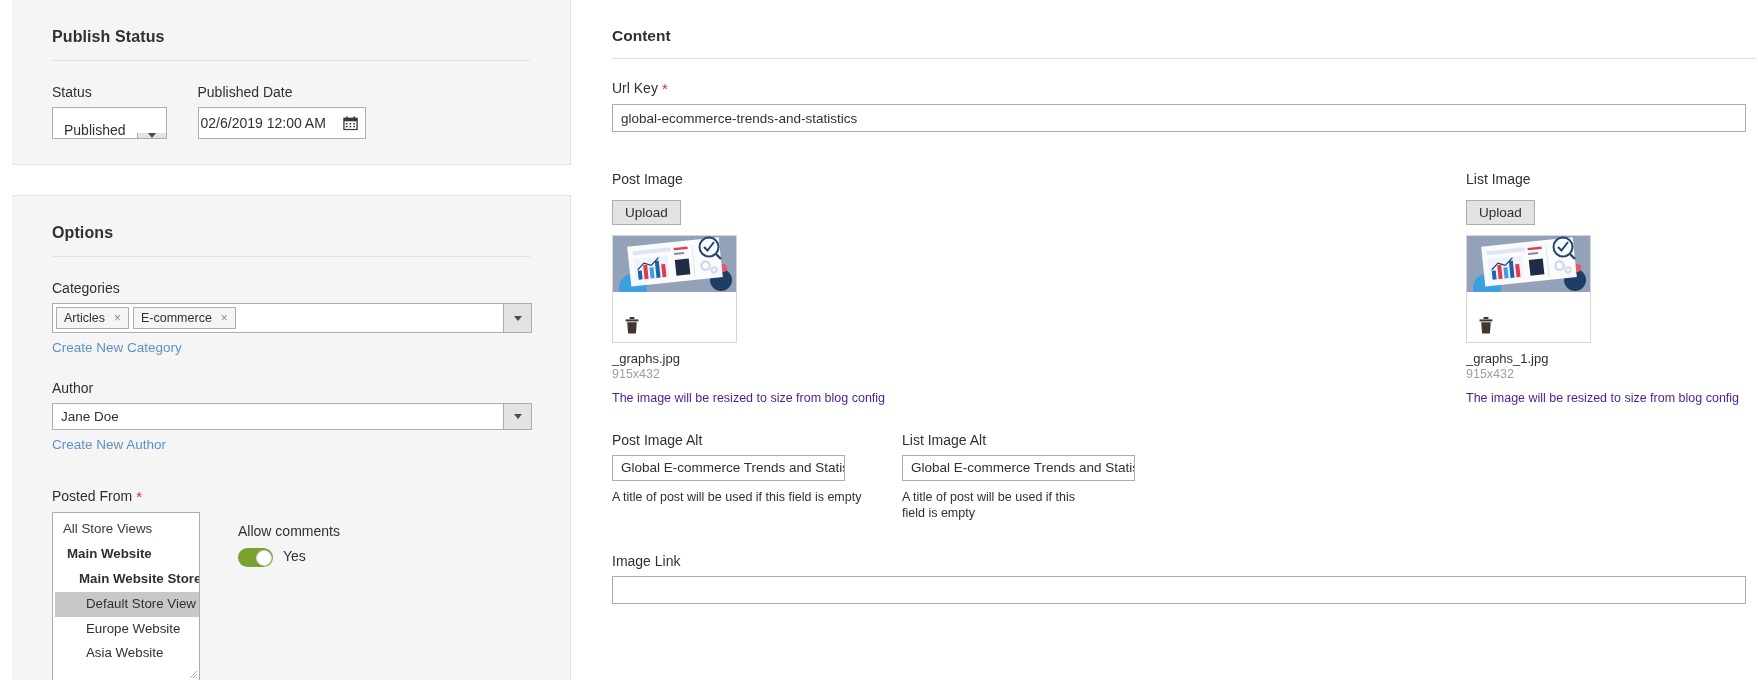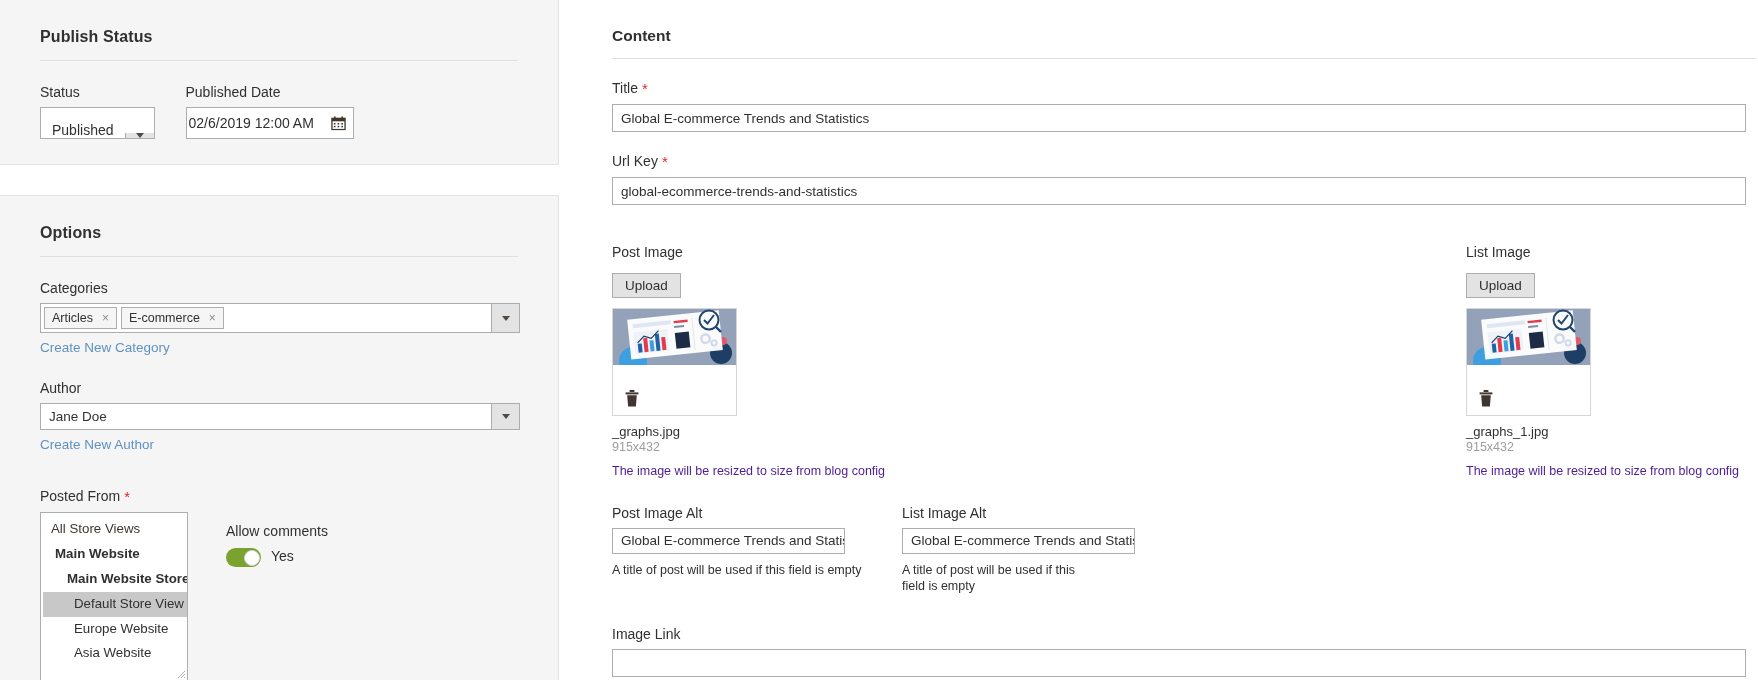--- a/index.html
+++ b/index.html
@@ -29,7 +29,7 @@
     border: 1px solid #e3e3e3;
     border-left: none;
     position: absolute;
-    left: 0;
+    left: 12px;
   }
   .panel-inner { padding: 0 40px; }
   .section-title {

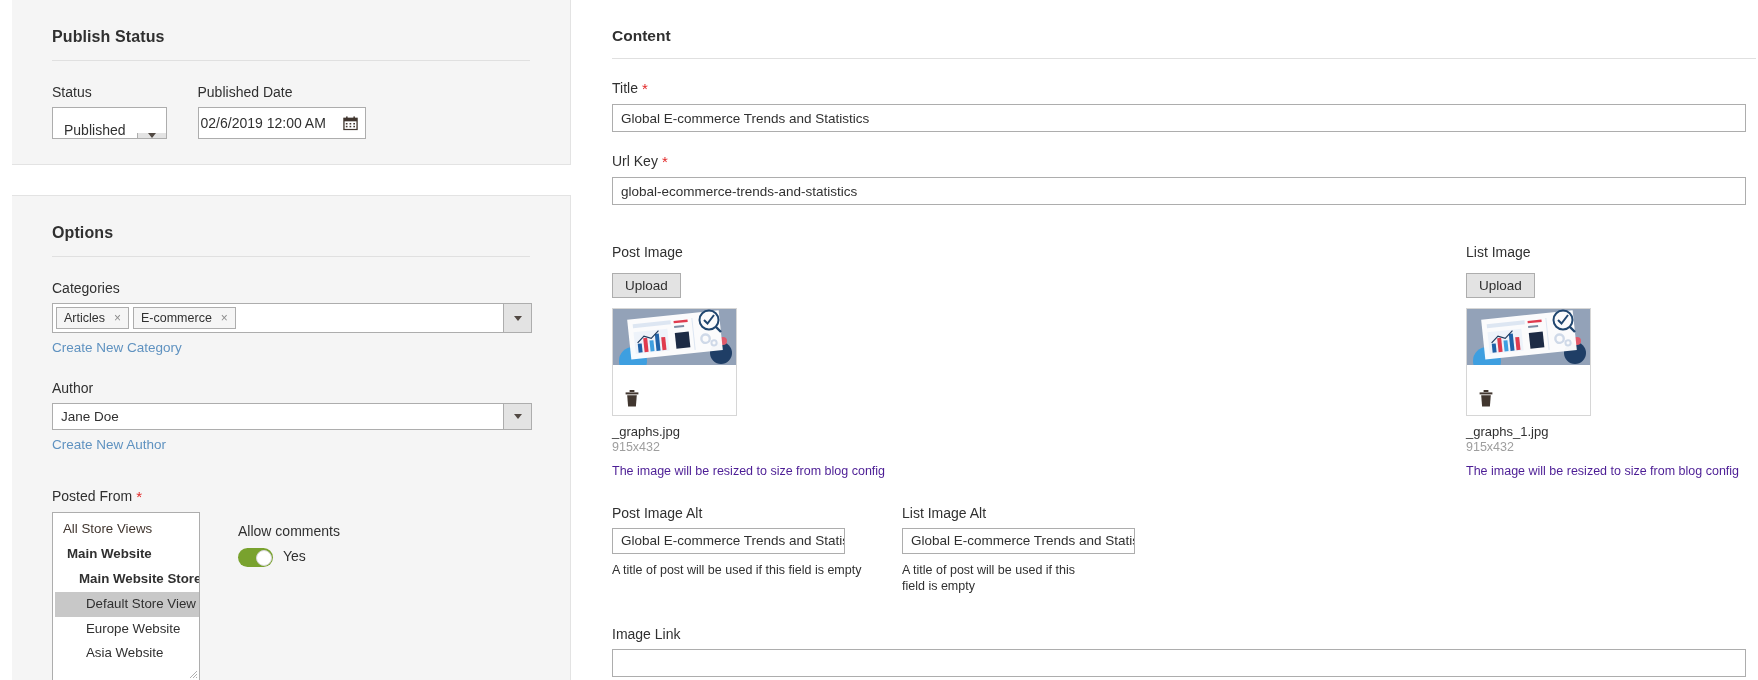--- a/index.html
+++ b/index.html
@@ -450,12 +450,6 @@
 
     <div class="content-title">Content</div>
 
-    <div class="fld">
-      <span class="field-label">
-        <span>Title</span><span class="req">*</span>
-      </span>
-      <div class="wide-input">Global E-commerce Trends and Statistics</div>
-    </div>
 
     <div class="fld">
       <span class="field-label">

